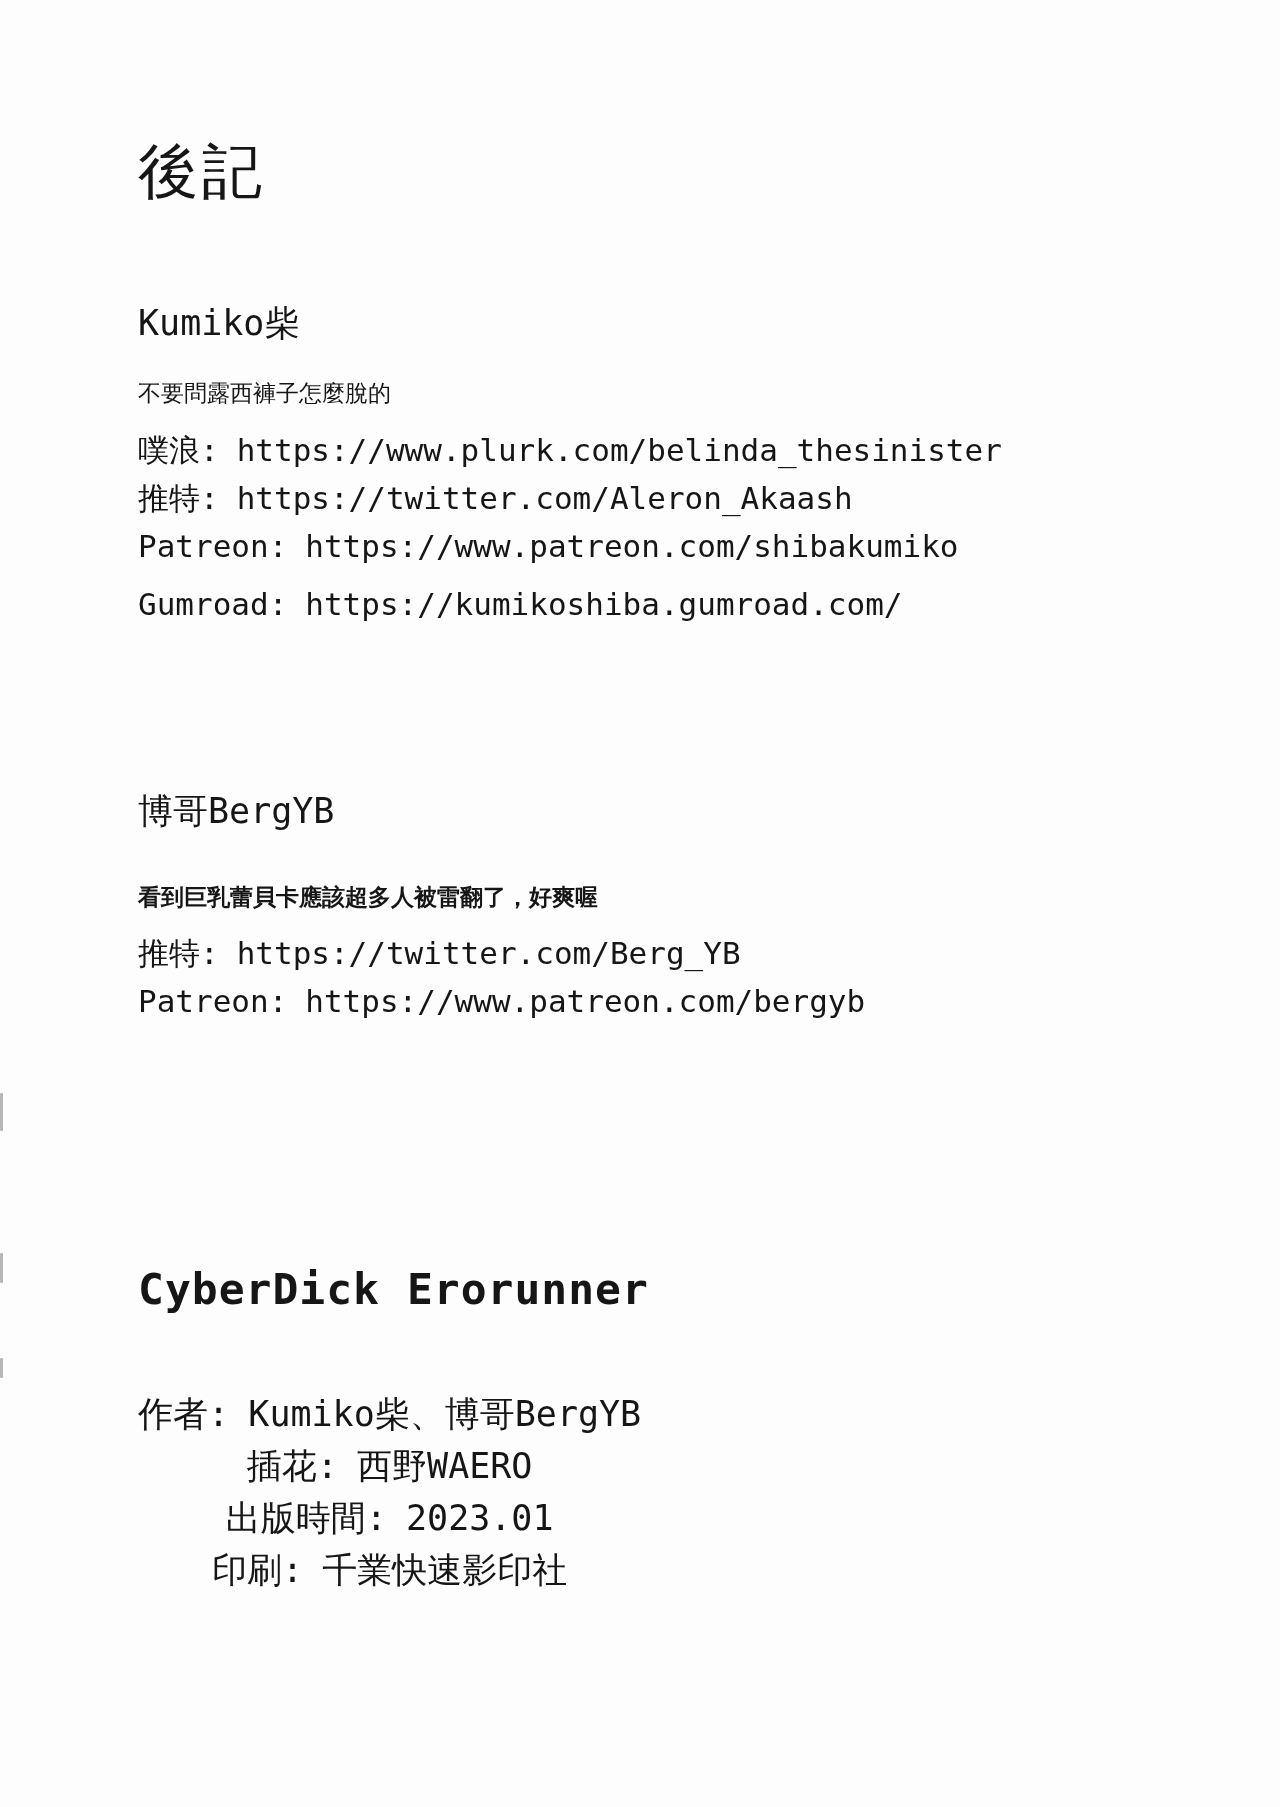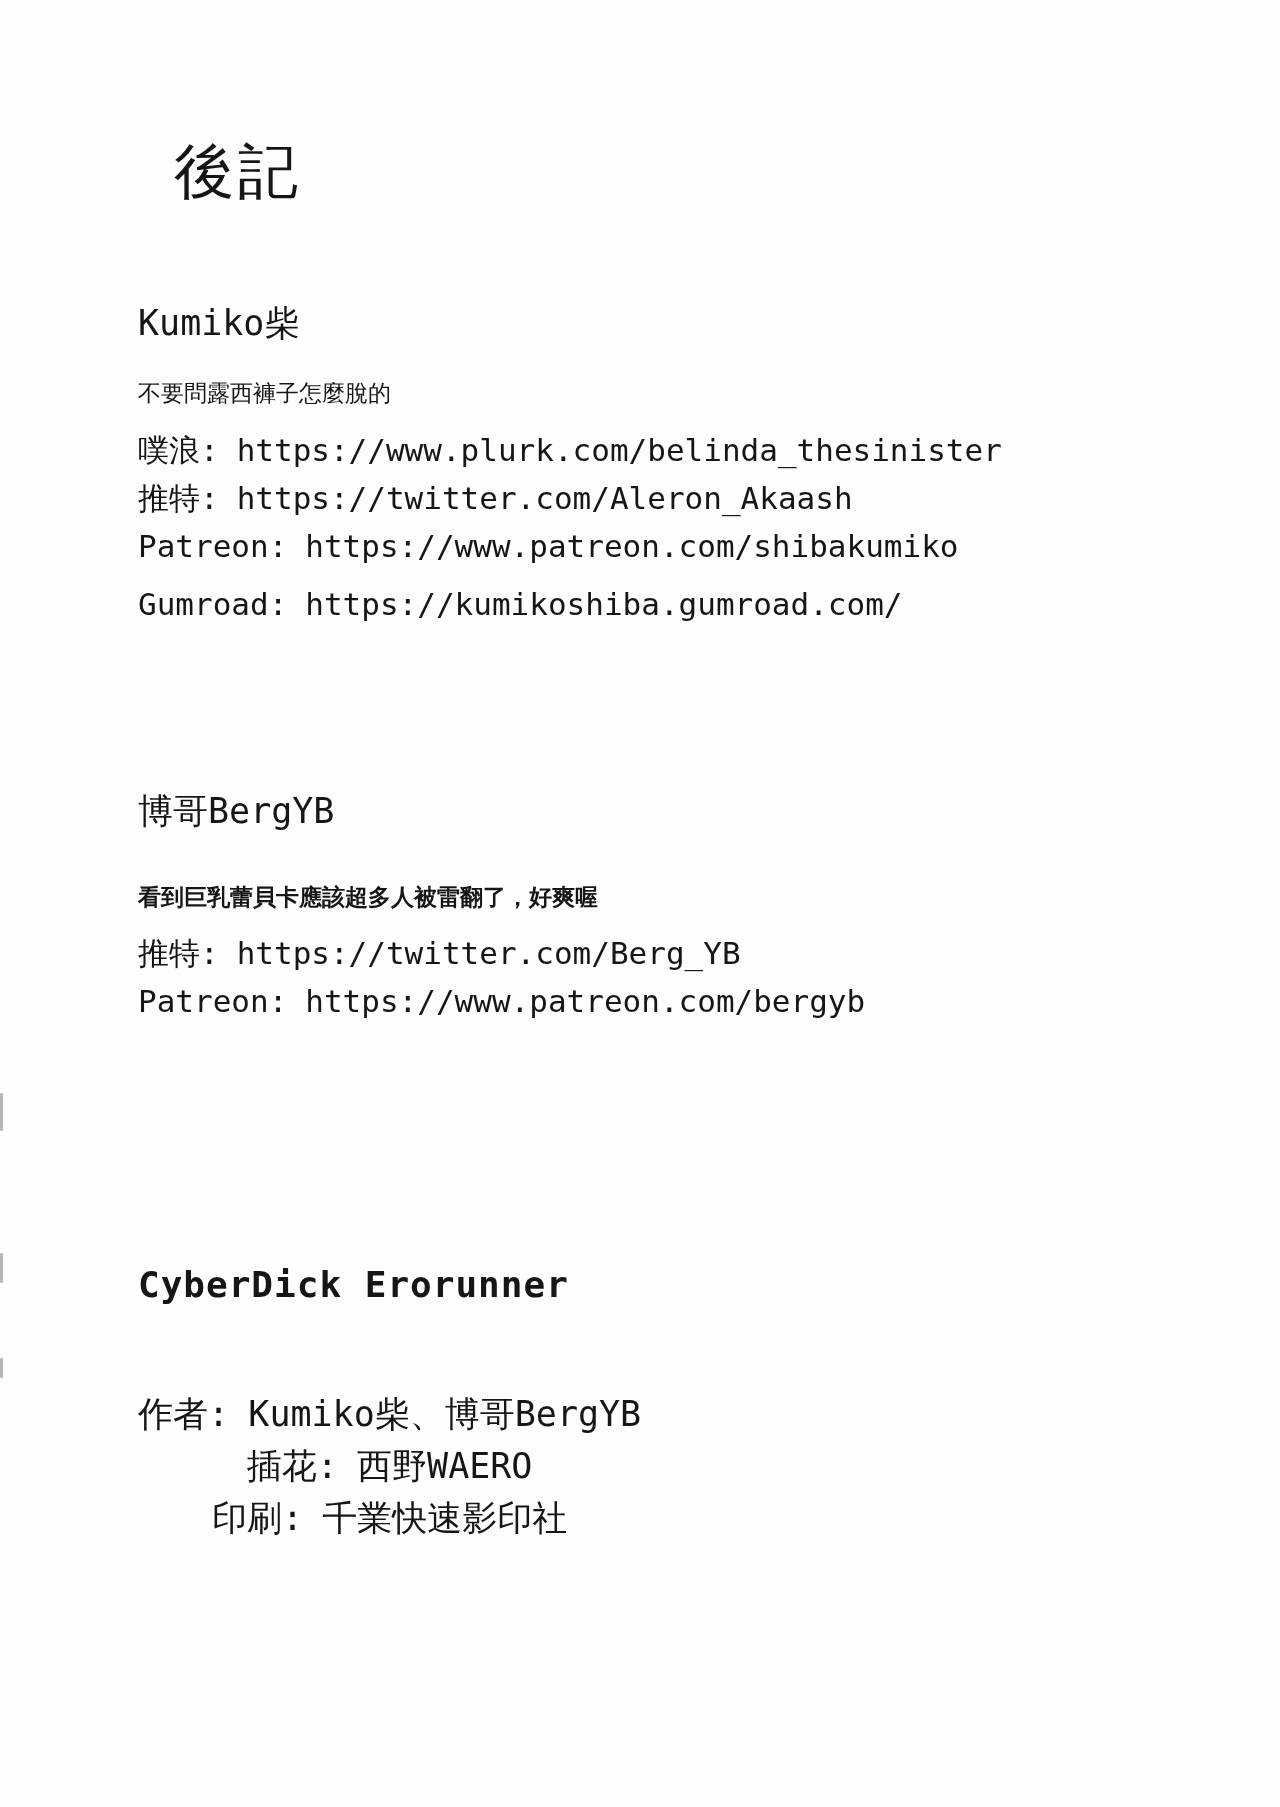--- a/index.html
+++ b/index.html
@@ -22,7 +22,6 @@
     font-size: 60px;
     letter-spacing: 4px;
     font-weight: 500;
-    margin-left: 36px;
   }
 
   .author-name {

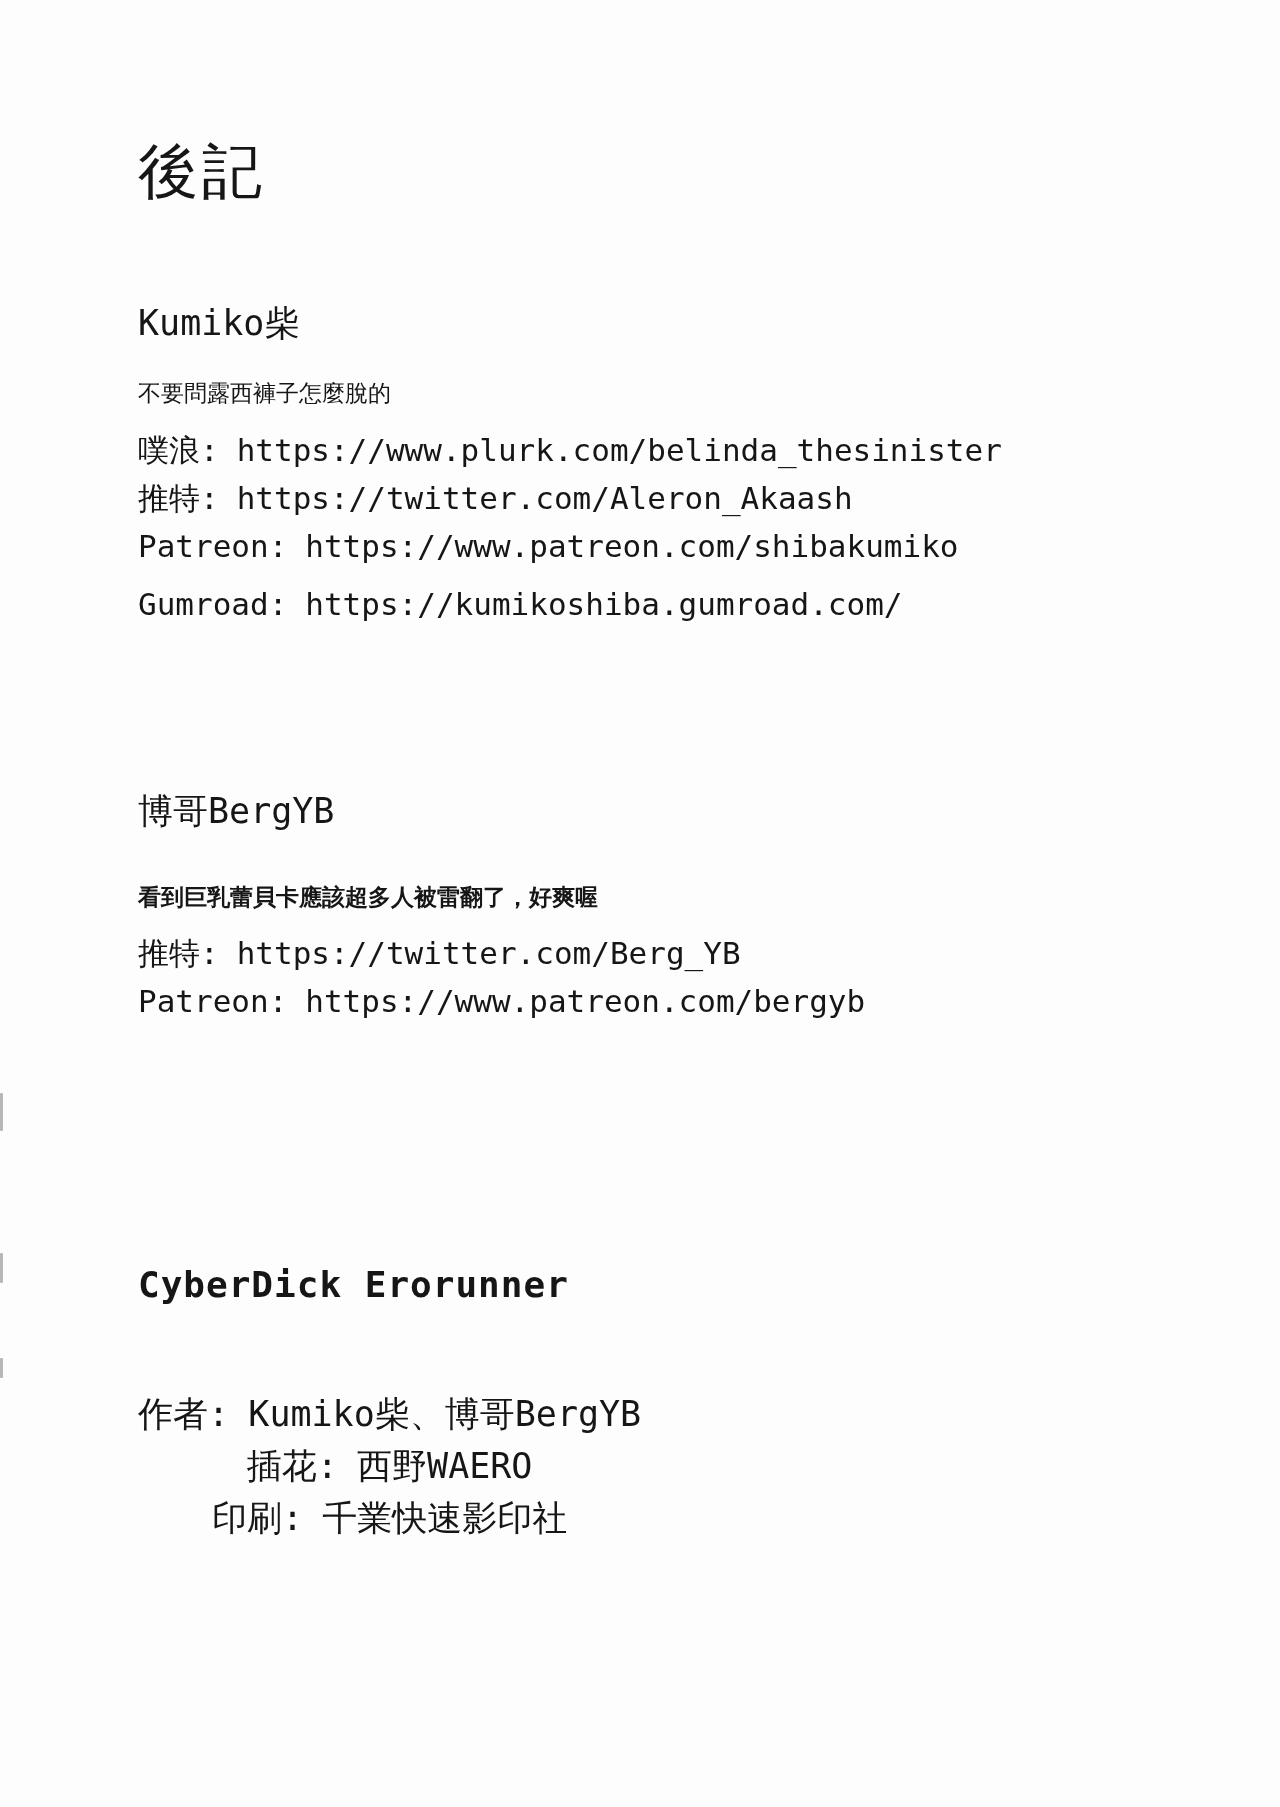--- a/index.html
+++ b/index.html
@@ -50,7 +50,7 @@
 
   .book-title {
     top: 1264px;
-    font-size: 36px;
+    font-size: 43px;
     font-weight: bold;
     letter-spacing: 1px;
   }

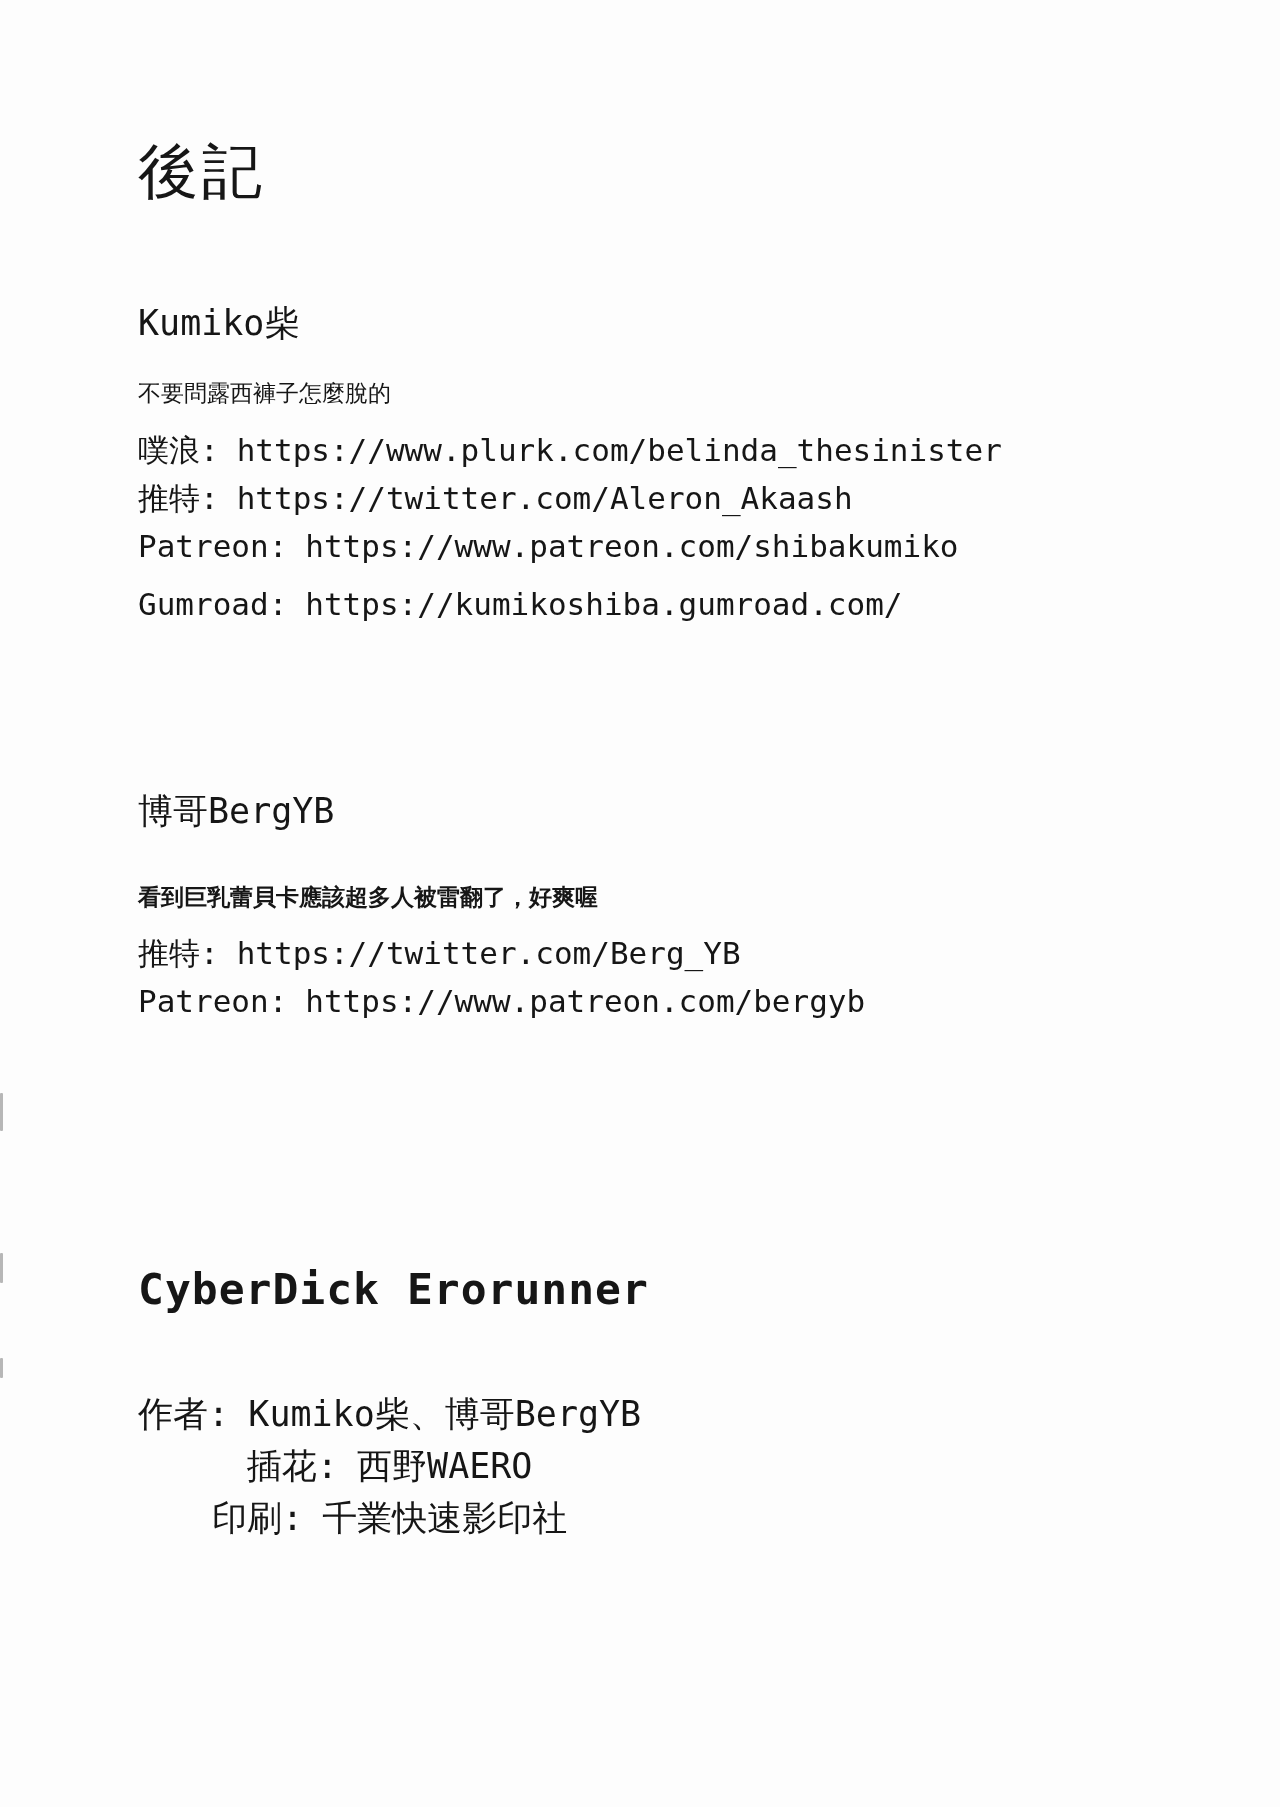--- a/index.html
+++ b/index.html
@@ -123,6 +123,9 @@
     <span>插花:</span><span class="val">西野WAERO</span>
   </div>
   <div class="row">
+    <span>出版時間:</span><span class="val">2023.01</span>
+  </div>
+  <div class="row">
     <span>印刷:</span><span class="val">千業快速影印社</span>
   </div>
 </div>

